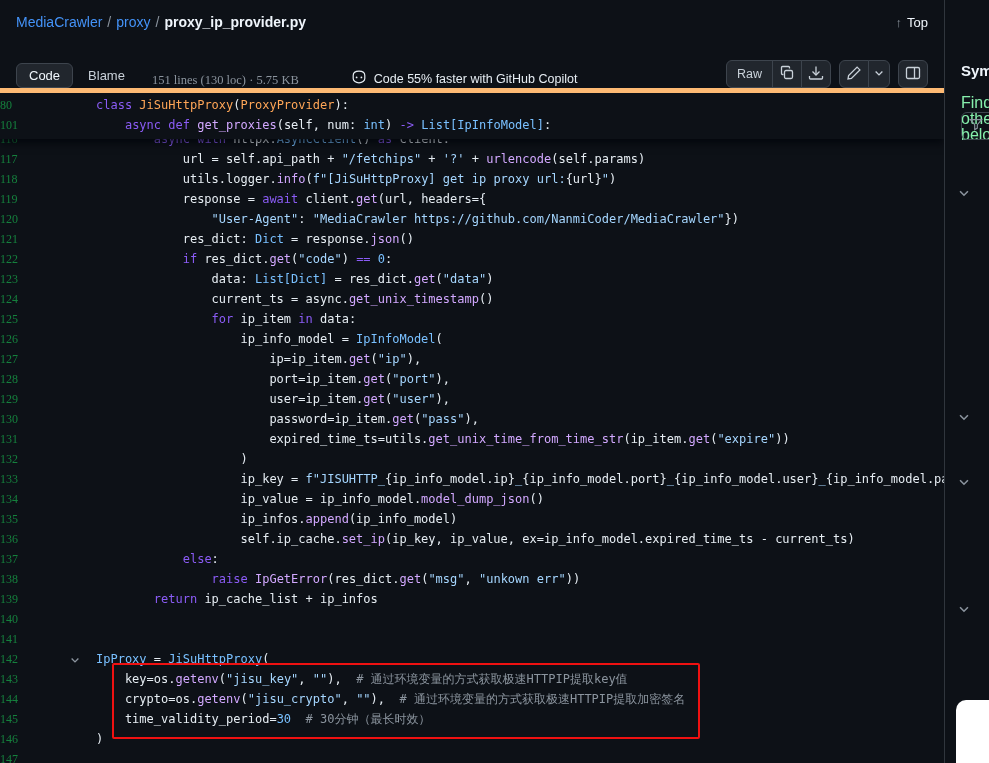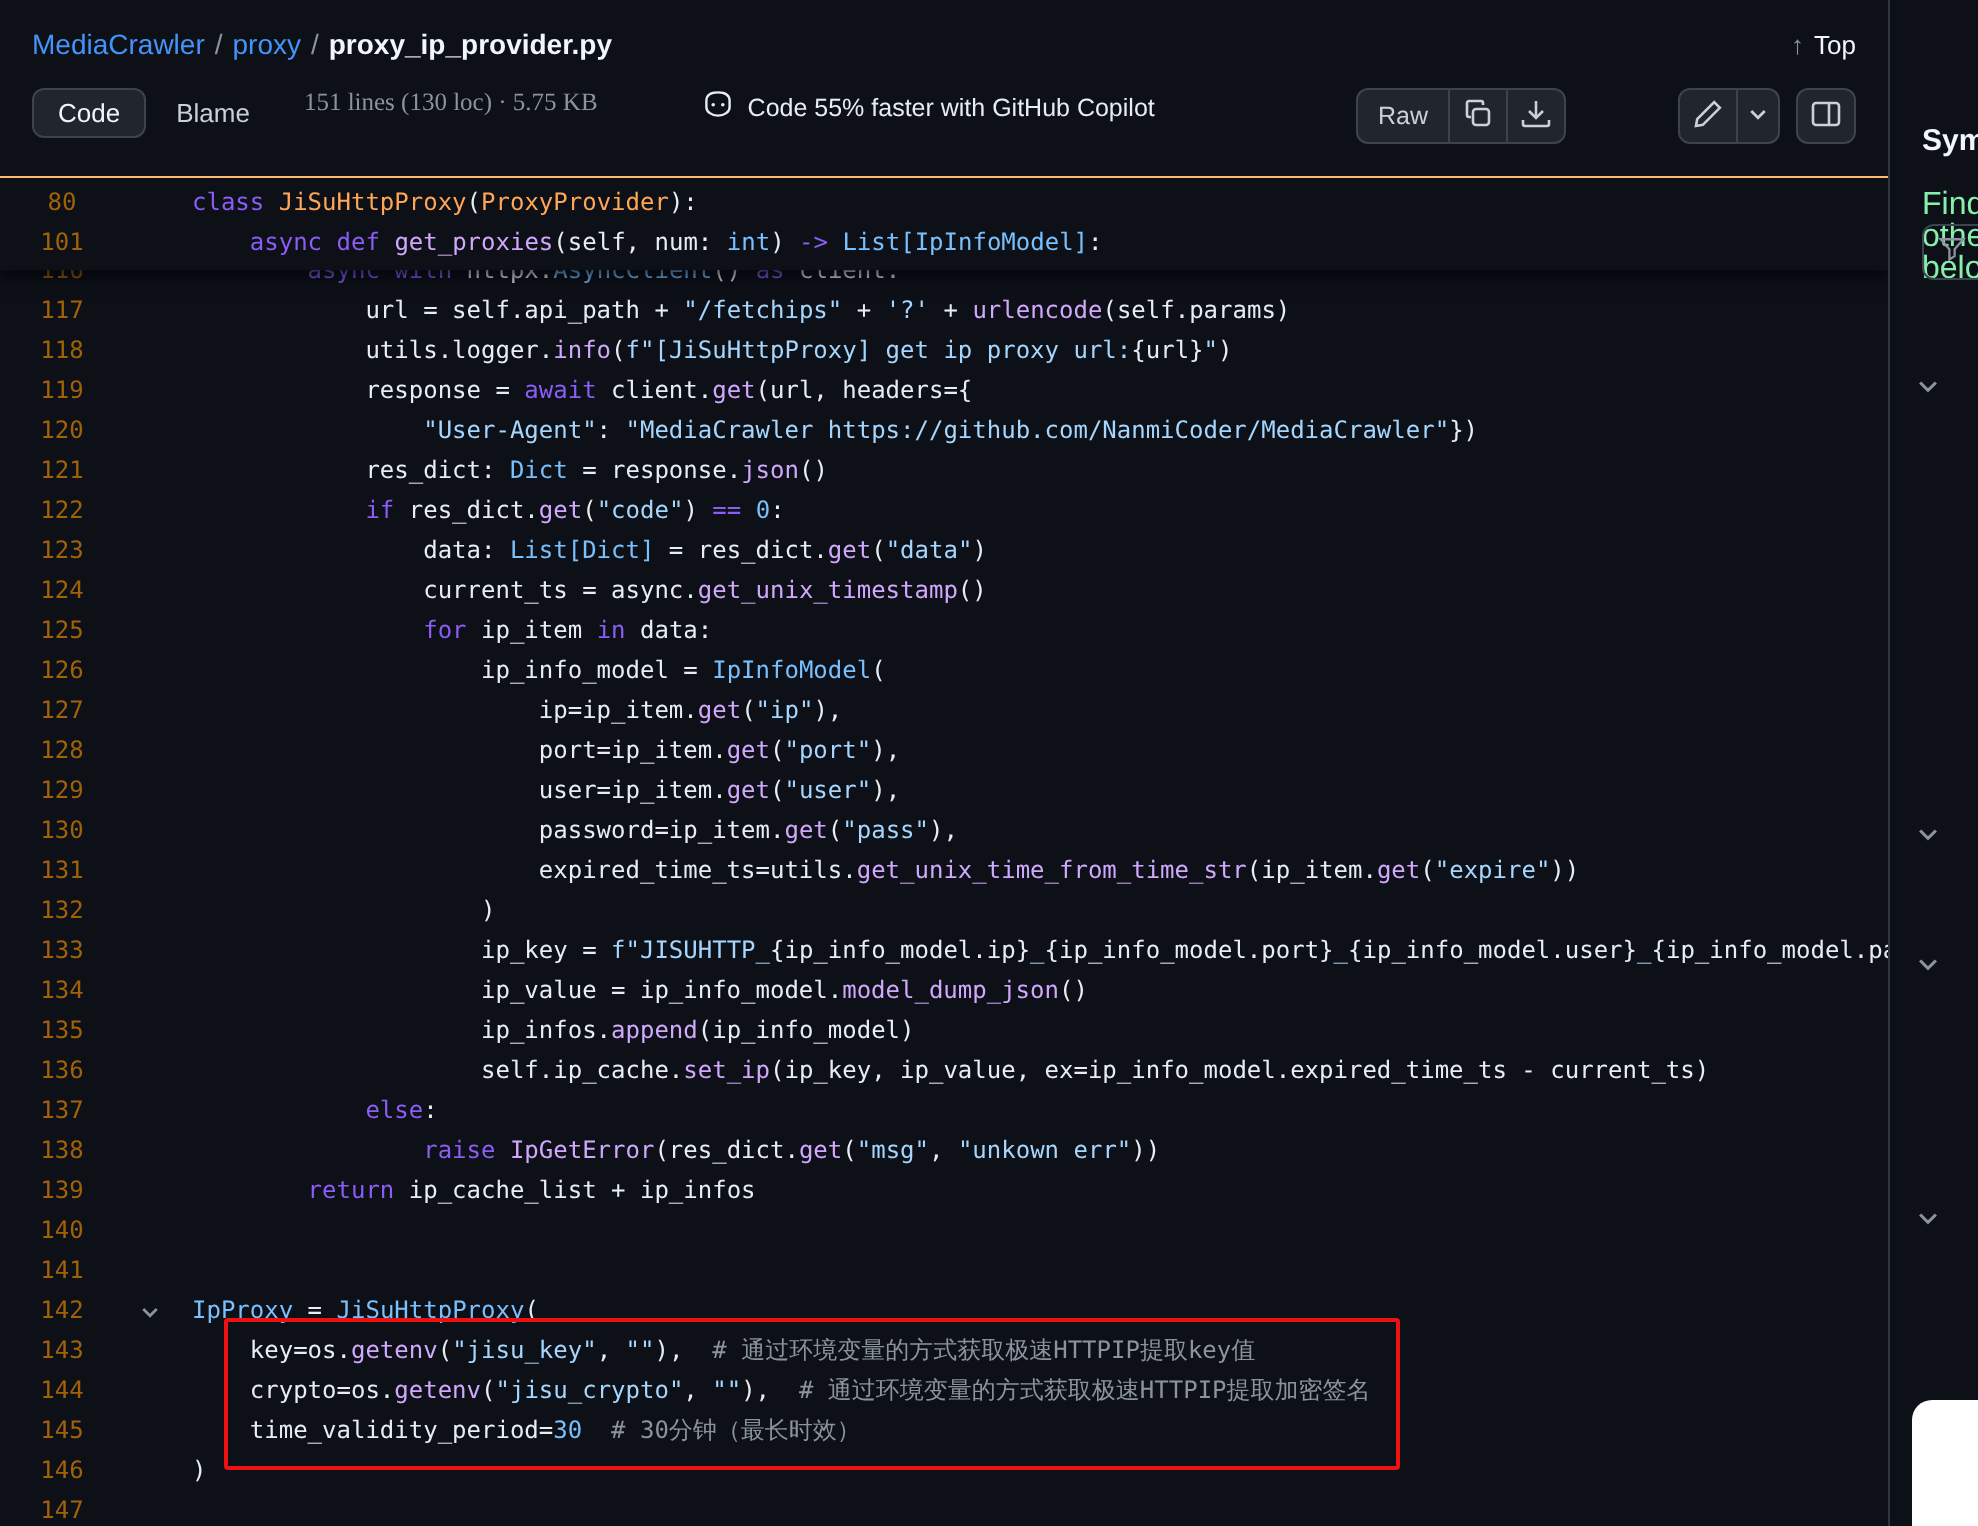--- a/index.html
+++ b/index.html
@@ -15,7 +15,7 @@
   .top-btn{display:flex;align-items:center;gap:5px;font-size:13px;color:#f0f6fc;cursor:pointer;}
   .top-btn .up{color:#8b949e;}
   
-  .toolbar{height:44px;flex:none;display:flex;align-items:flex-start;padding:0 16px;border-bottom:1px solid #fdba74;}
+  .toolbar{height:44px;flex:none;display:flex;align-items:flex-end;padding:0 16px;border-bottom:5px solid #fdba74;}
   .seg{display:flex;align-items:center;gap:2px;}
   .tab{font-family:inherit;font-size:13px;padding:4px 12px;background:transparent;border:1px solid transparent;
        color:#c9d1d9;border-radius:6px;cursor:pointer;}

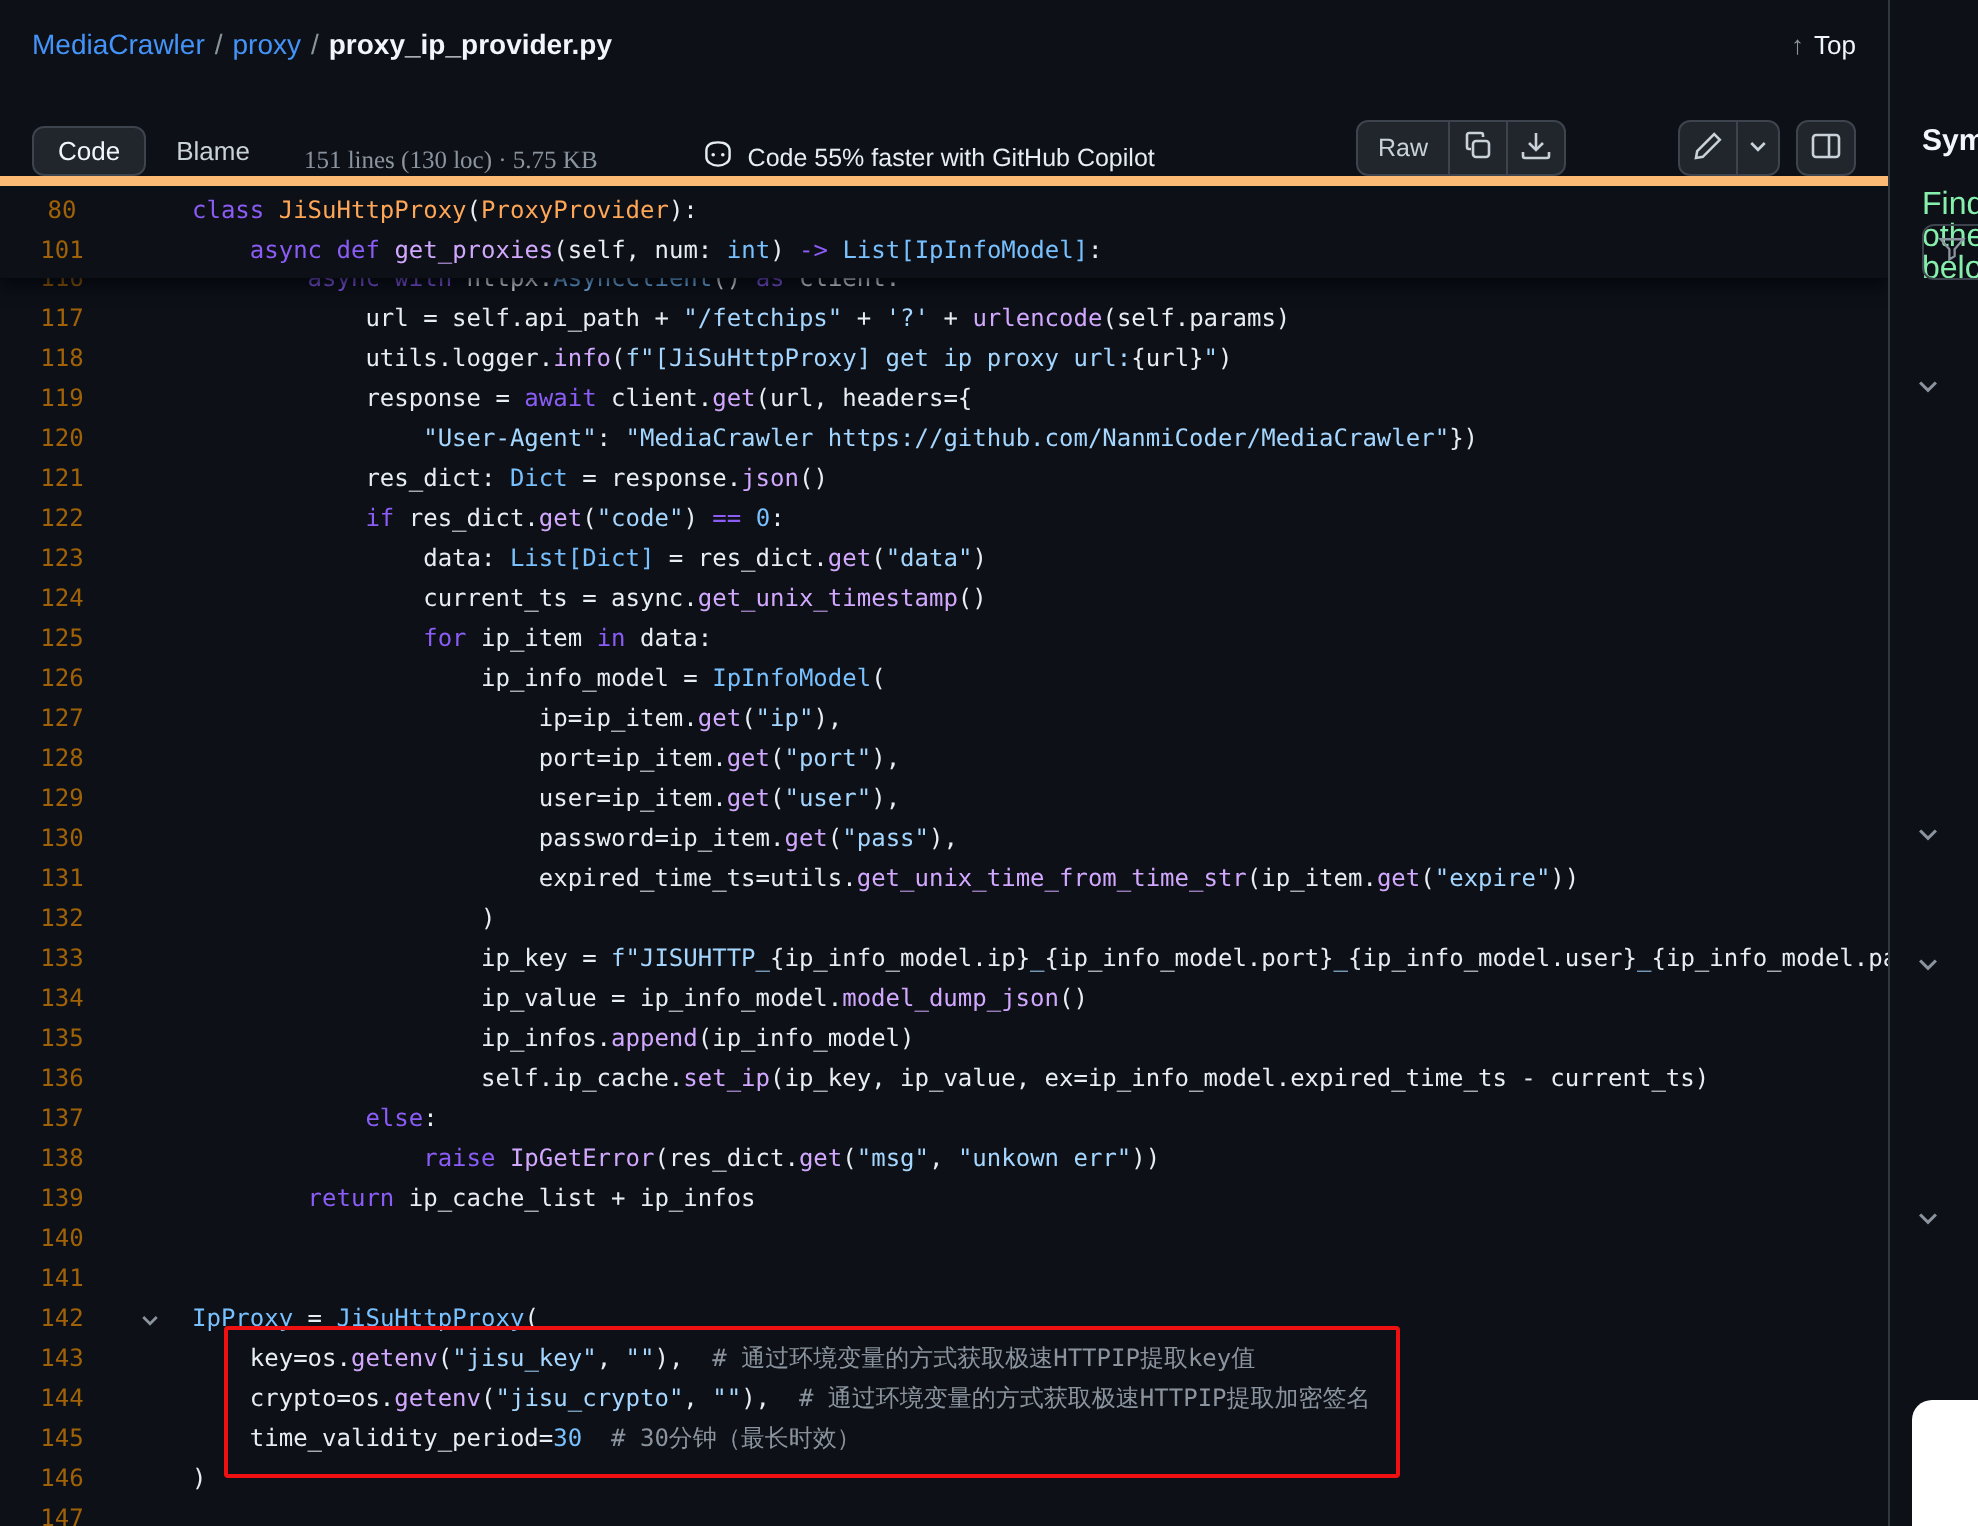--- a/index.html
+++ b/index.html
@@ -23,7 +23,7 @@
   .meta{margin-left:14px;font-size:12.5px;color:#8b949e;white-space:nowrap;font-family:Liberation Serif, serif;}
   .copilot{display:flex;align-items:center;gap:7px;margin-left:52px;font-size:12.5px;color:#e6edf3;cursor:pointer;white-space:nowrap;}
   .right{margin-left:auto;display:flex;align-items:center;gap:8px;}
-  .grp{display:flex;margin-left:48px;}
+  .grp{display:flex;}
   .btn{height:28px;box-sizing:border-box;display:flex;align-items:center;justify-content:center;background:#21262d;
        border:1px solid #3d444d;color:#c9d1d9;font-size:12.5px;font-family:inherit;padding:0 10px;cursor:pointer;}
   .grp .btn{border-radius:0;margin-left:-1px;}

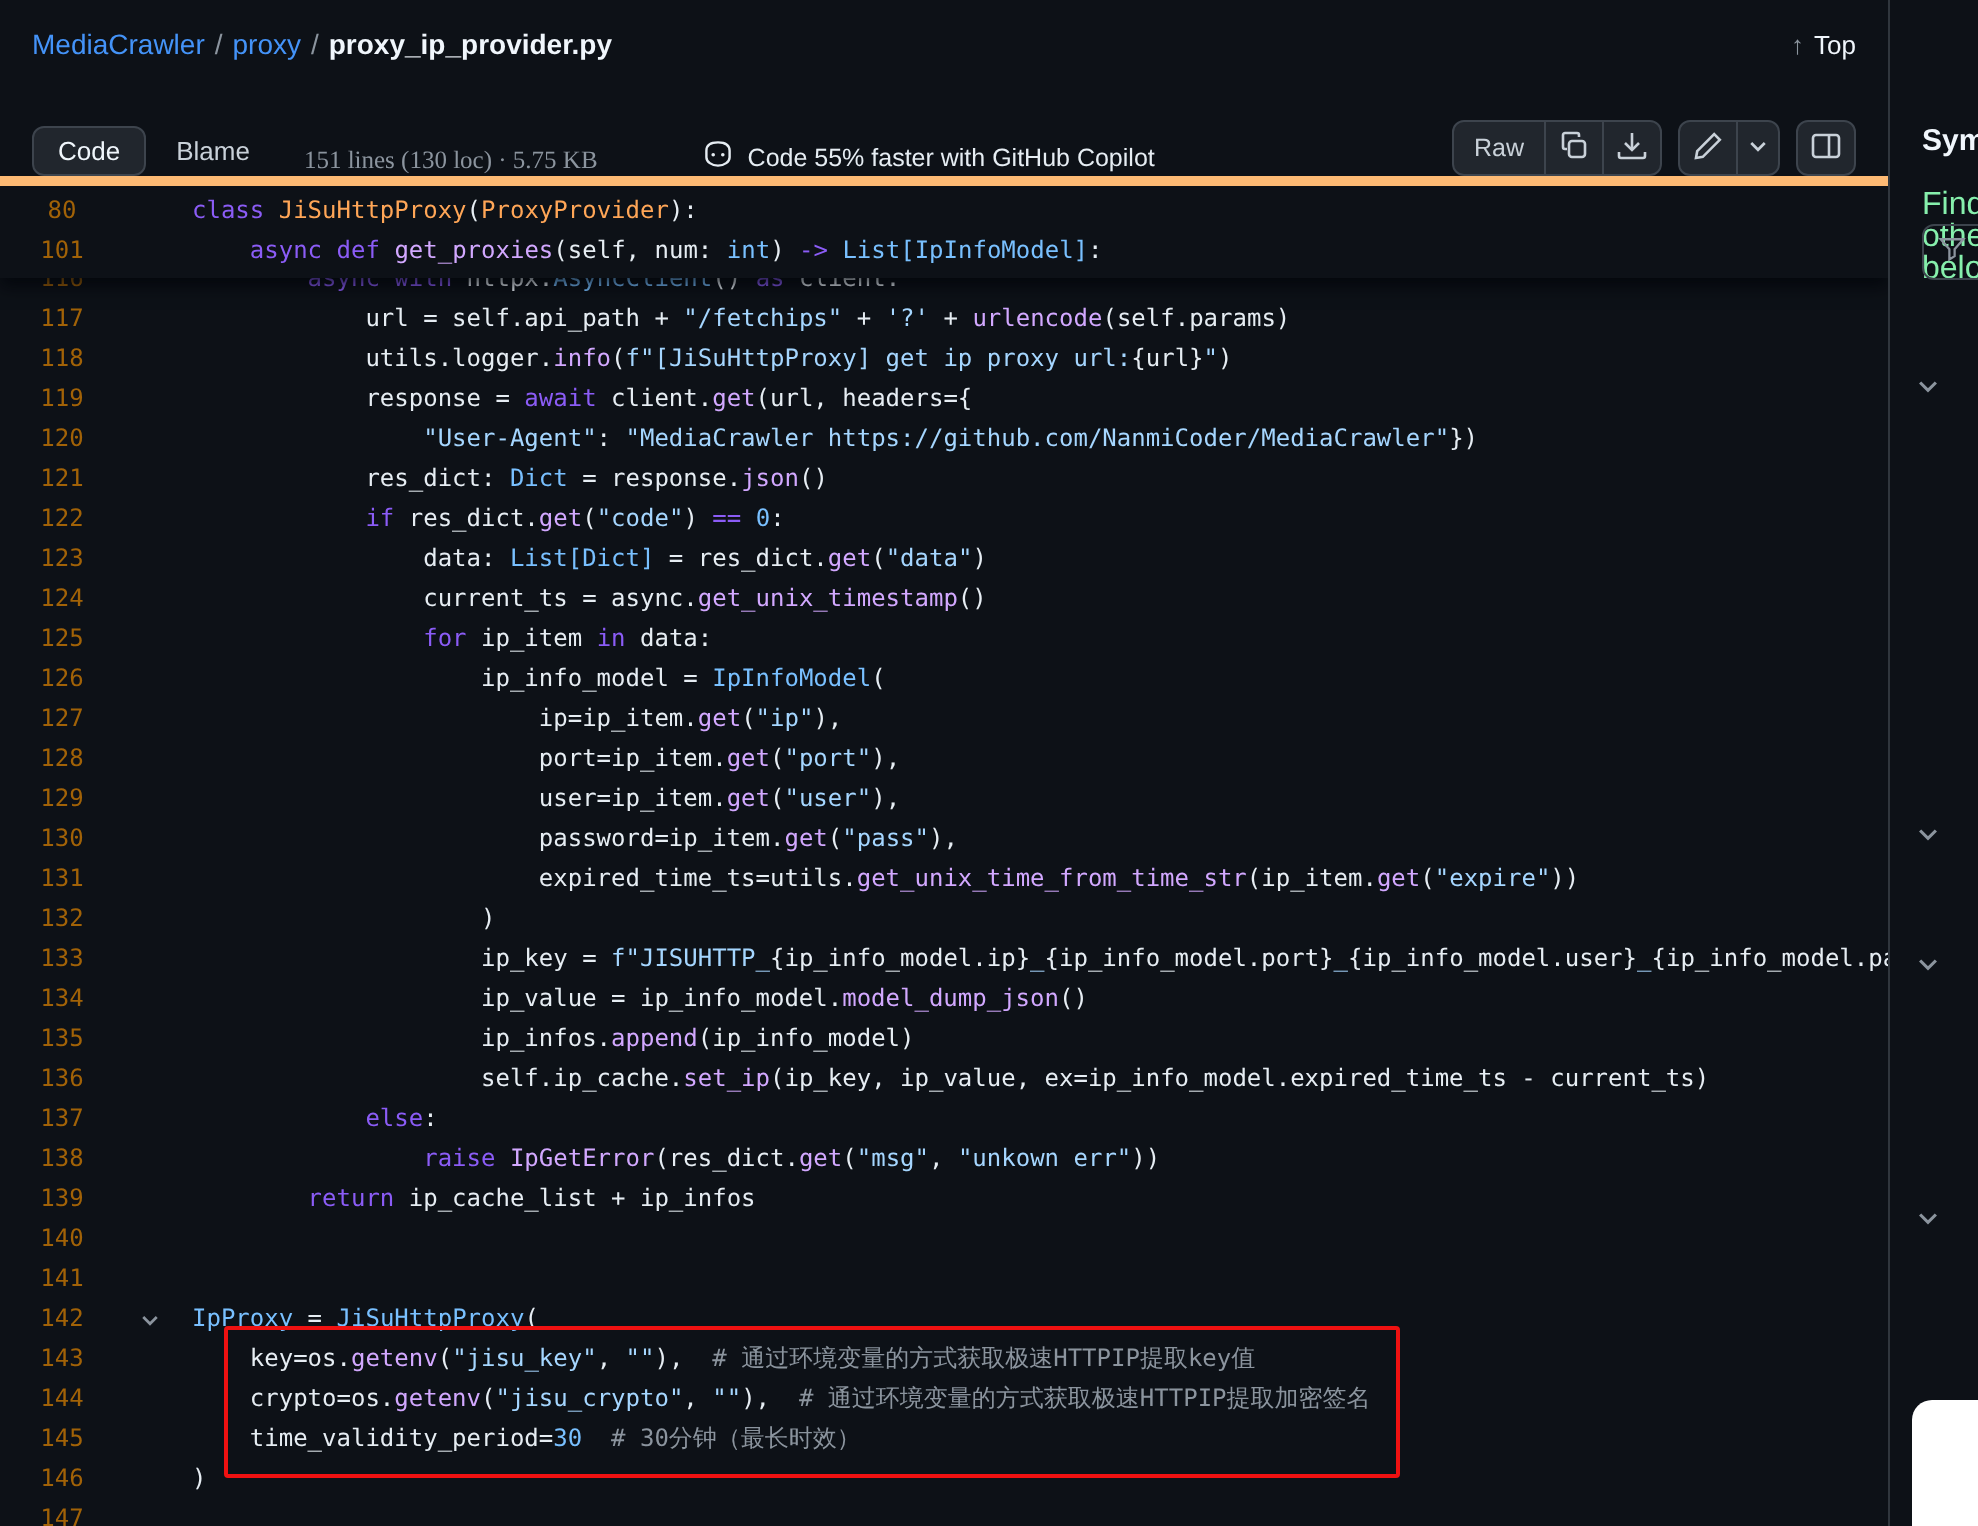--- a/index.html
+++ b/index.html
@@ -39,7 +39,7 @@
   .sticky{position:absolute;top:0;left:0;right:0;height:44px;background:#0d1117;z-index:3;padding-top:2px;
           box-shadow:0 4px 8px rgba(1,4,9,.75);}
   .row{display:flex;height:20px;white-space:pre;}
-  .ln{flex:none;width:62px;text-align:center;color:#a16207;cursor:pointer;}
+  .ln{flex:none;width:62px;text-align:left;color:#15803d;cursor:pointer;font-family:Liberation Serif, serif;}
   .gap{flex:none;width:34px;position:relative;}
   .fold{position:absolute;left:7px;top:3px;width:12px;height:12px;cursor:pointer;color:#8b949e;}
   .code{flex:none;white-space:pre;}

